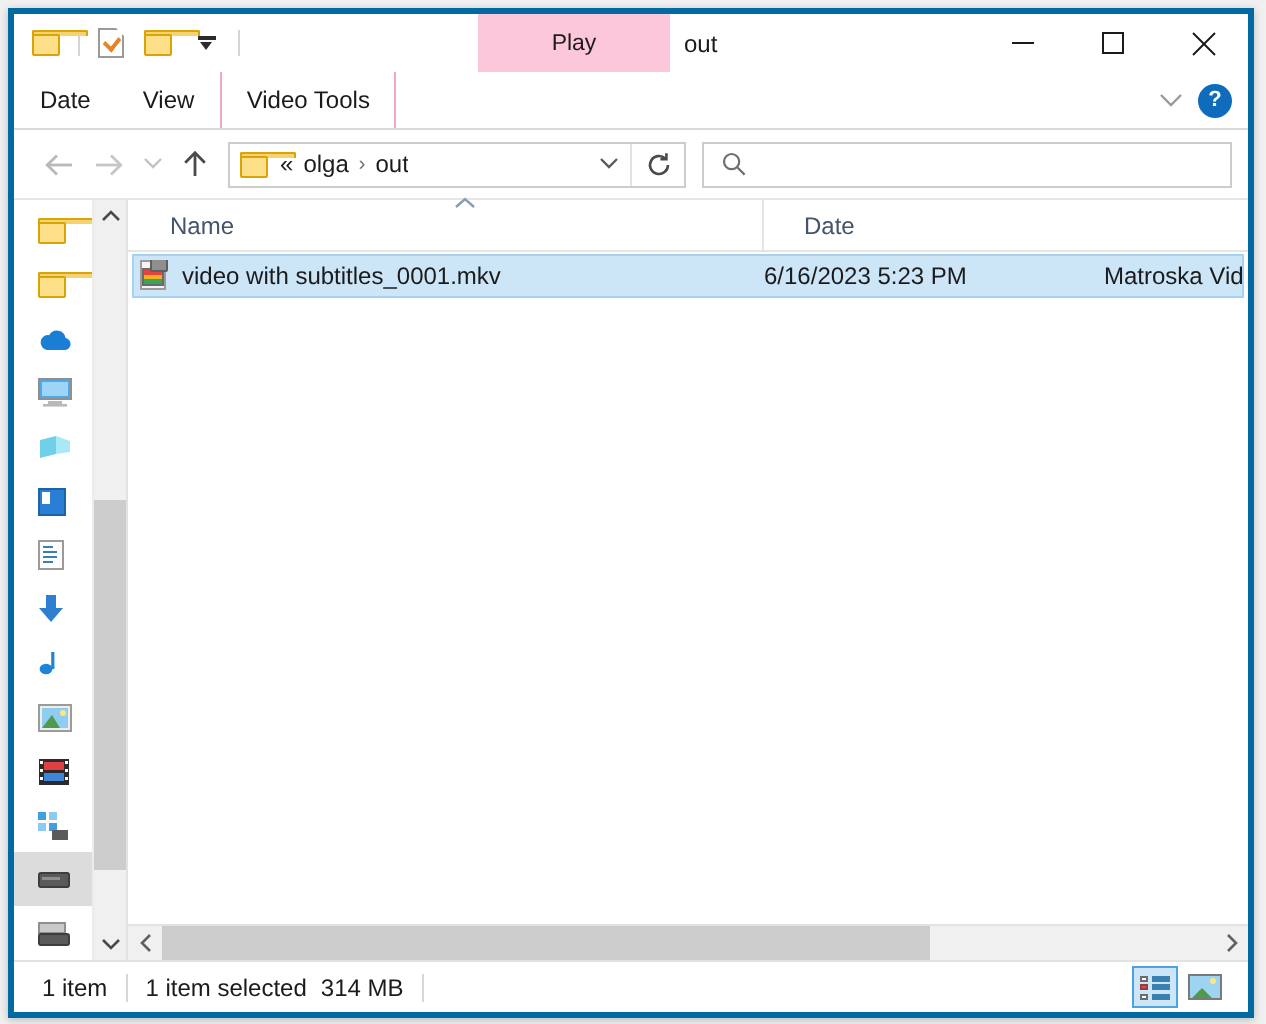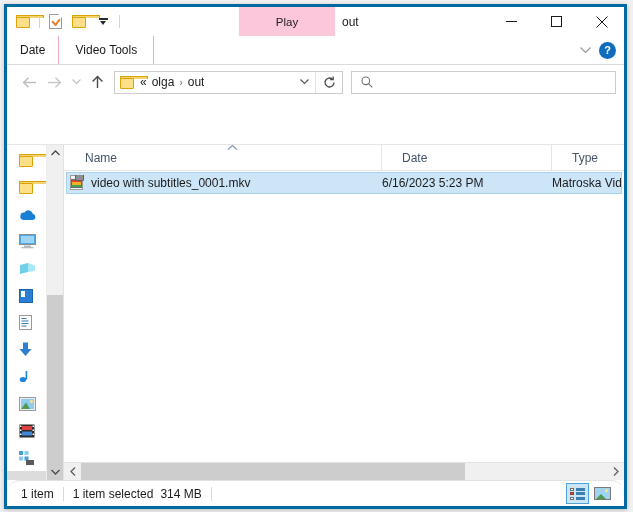--- a/index.html
+++ b/index.html
@@ -643,6 +643,7 @@
 
     <div class="tabstrip">
       <div class="tab">Date</div>
+      <div class="tab">View</div>
       <div class="tab ctx">Video Tools</div>
 
       <div class="ribbon-right">

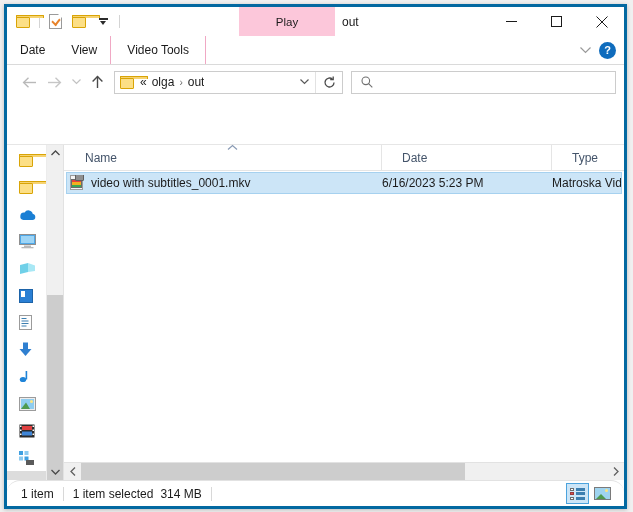--- a/index.html
+++ b/index.html
@@ -197,7 +197,7 @@
     padding: 0 19px;
   }
   .tab.ctx {
-    width: 96px;
+    width: 88px;
     padding: 8px;
     border-left: 1px solid #f0a8c4;
     border-right: 1px solid #f0a8c4;

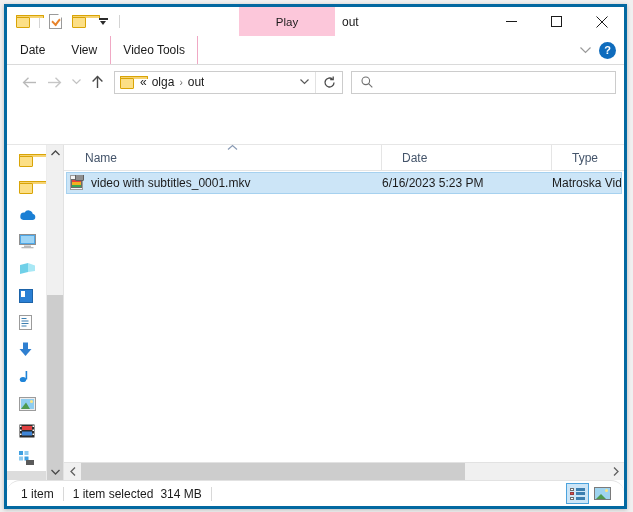--- a/index.html
+++ b/index.html
@@ -327,7 +327,6 @@
     min-height: 0;
     background: #ffffff;
     border-top: 1px solid #e6e6e6;
-    margin-top: 45px;
   }
 
   

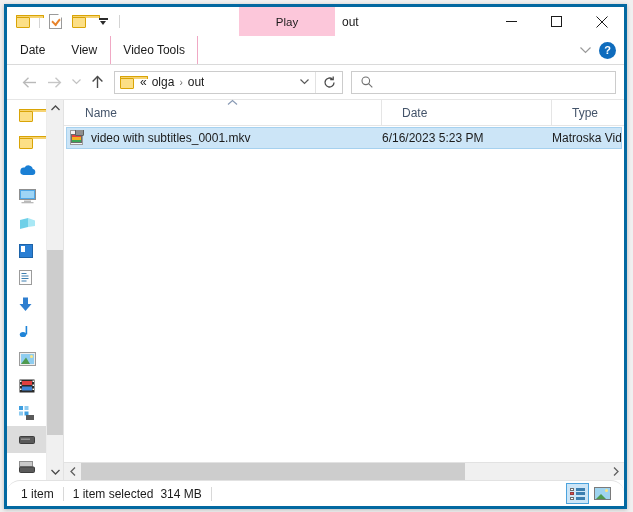--- a/index.html
+++ b/index.html
@@ -854,7 +854,6 @@
             </span>
           </div>
           <div class="col col-date">Date</div>
-          <div class="col col-type">Type</div>
         </div>
 
         <div class="rows">

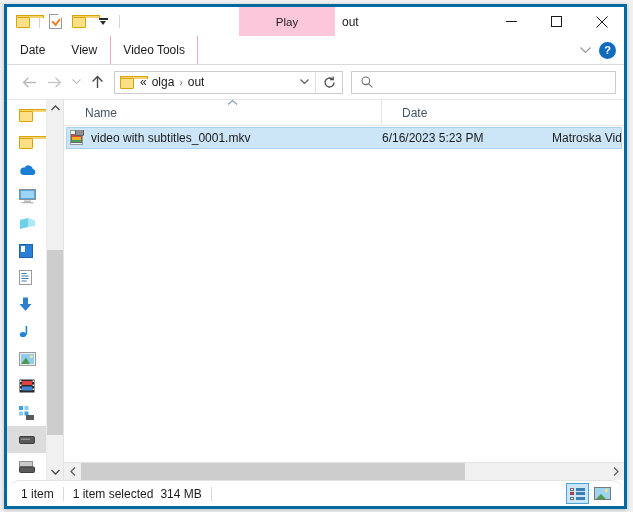--- a/index.html
+++ b/index.html
@@ -518,7 +518,6 @@
     box-sizing: border-box;
     font-size: 12px;
     color: #1b1b1b;
-    border-radius: 13px;
   }
   .sb-sep {
     width: 1px;

